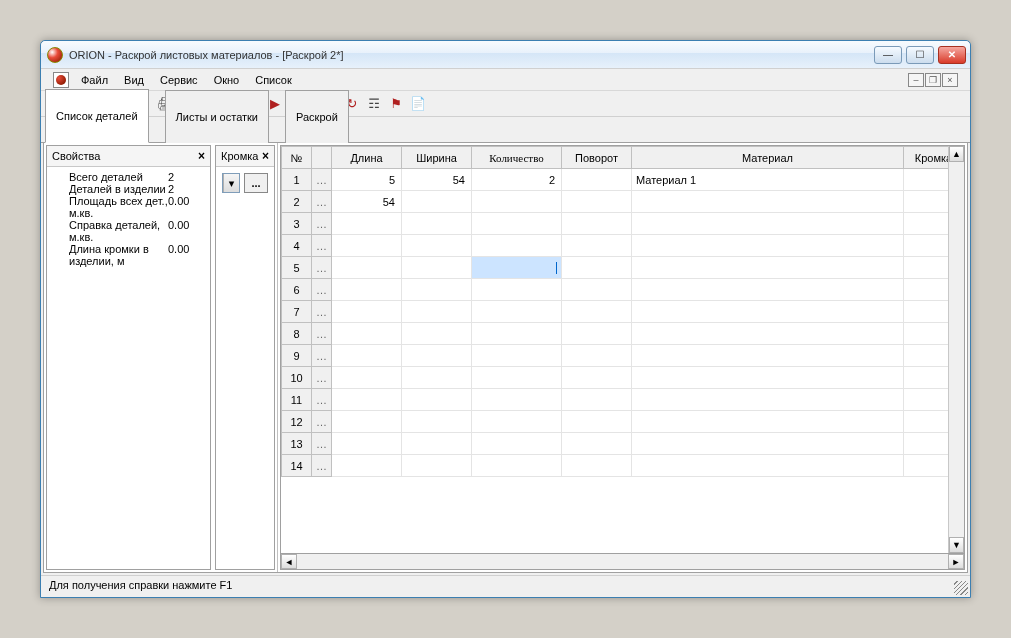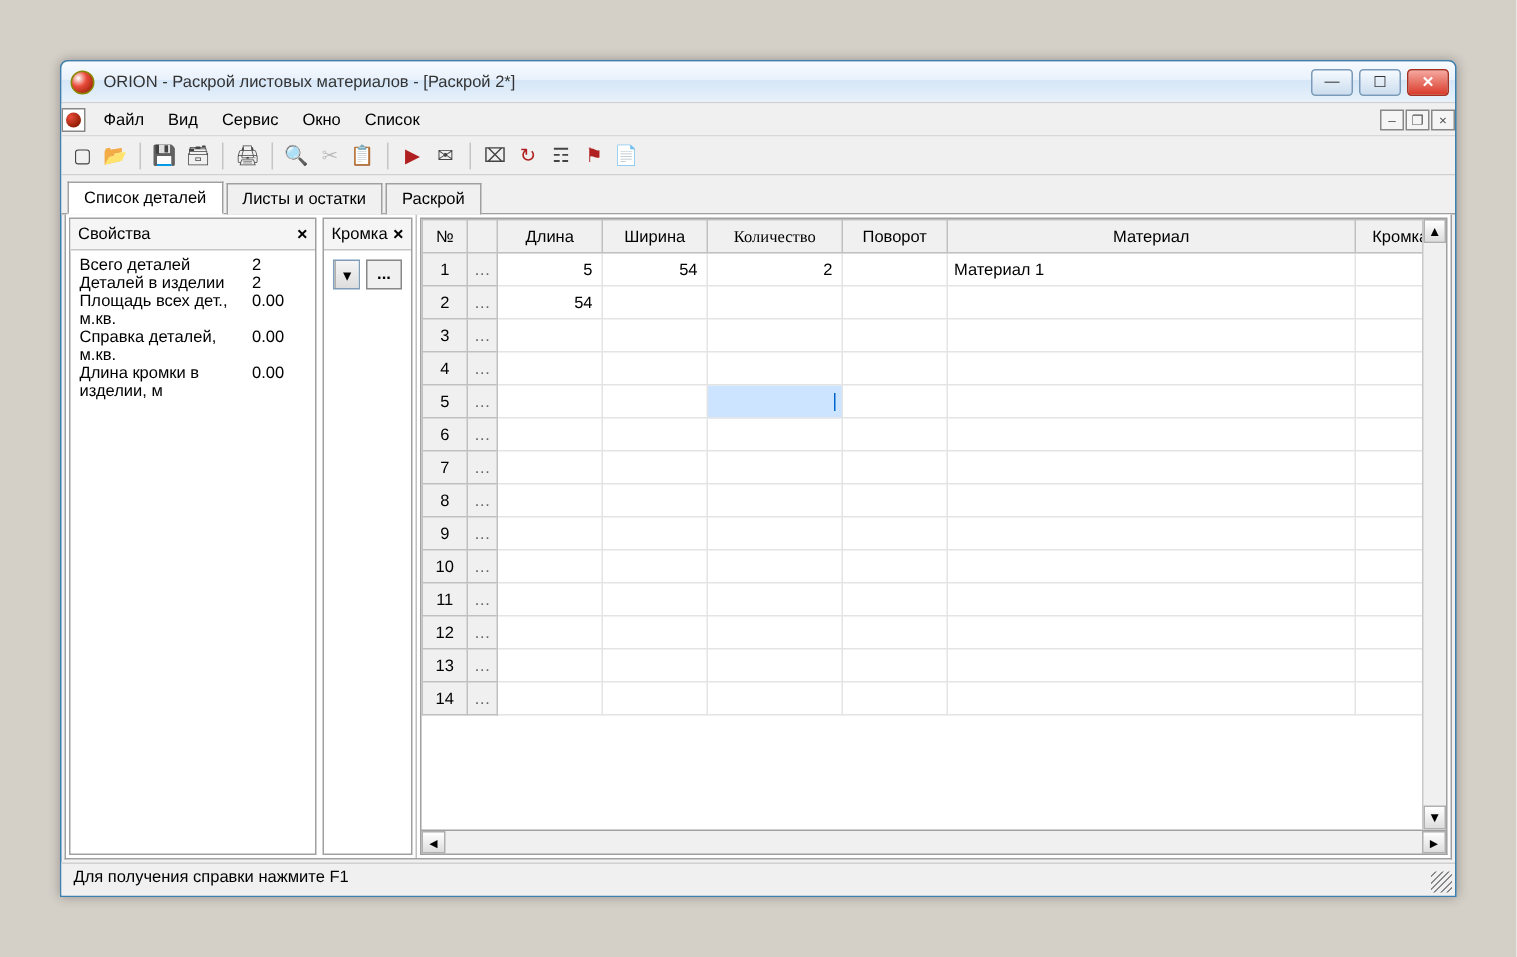--- a/index.html
+++ b/index.html
@@ -11,7 +11,7 @@
 .win-buttons { display:flex; gap:4px; }
 .win-btn { width:28px; height:18px; border:1px solid #7a9ab8; border-radius:3px; background:linear-gradient(#f5faff,#cde); display:flex; align-items:center; justify-content:center; font-family: Arial; font-size:10px; color:#333; }
 .win-btn.close { background: linear-gradient(#f5a8a0,#d93b2a); border-color:#a83020; color:#fff; font-weight:bold;}
-.menubar { height:22px; background:#f0f0f0; display:flex; align-items:center; padding:0 0; border-bottom:1px solid #d8d8d8; }
+.menubar { height:22px; background:#f0f0f0; display:flex; align-items:center; padding:0 12px; border-bottom:1px solid #d8d8d8; }
 .menubar .doc-icon { width:16px; height:16px; background:#fff; border:1px solid #888; margin-right:4px; position:relative; }
 .menubar .doc-icon::after{content:""; position:absolute; inset:2px; background:radial-gradient(circle at 30% 30%, #e94b3a, #8a1a00 80%); border-radius:50%;}
 .menubar span.mi { padding: 3px 8px; color:#000; }

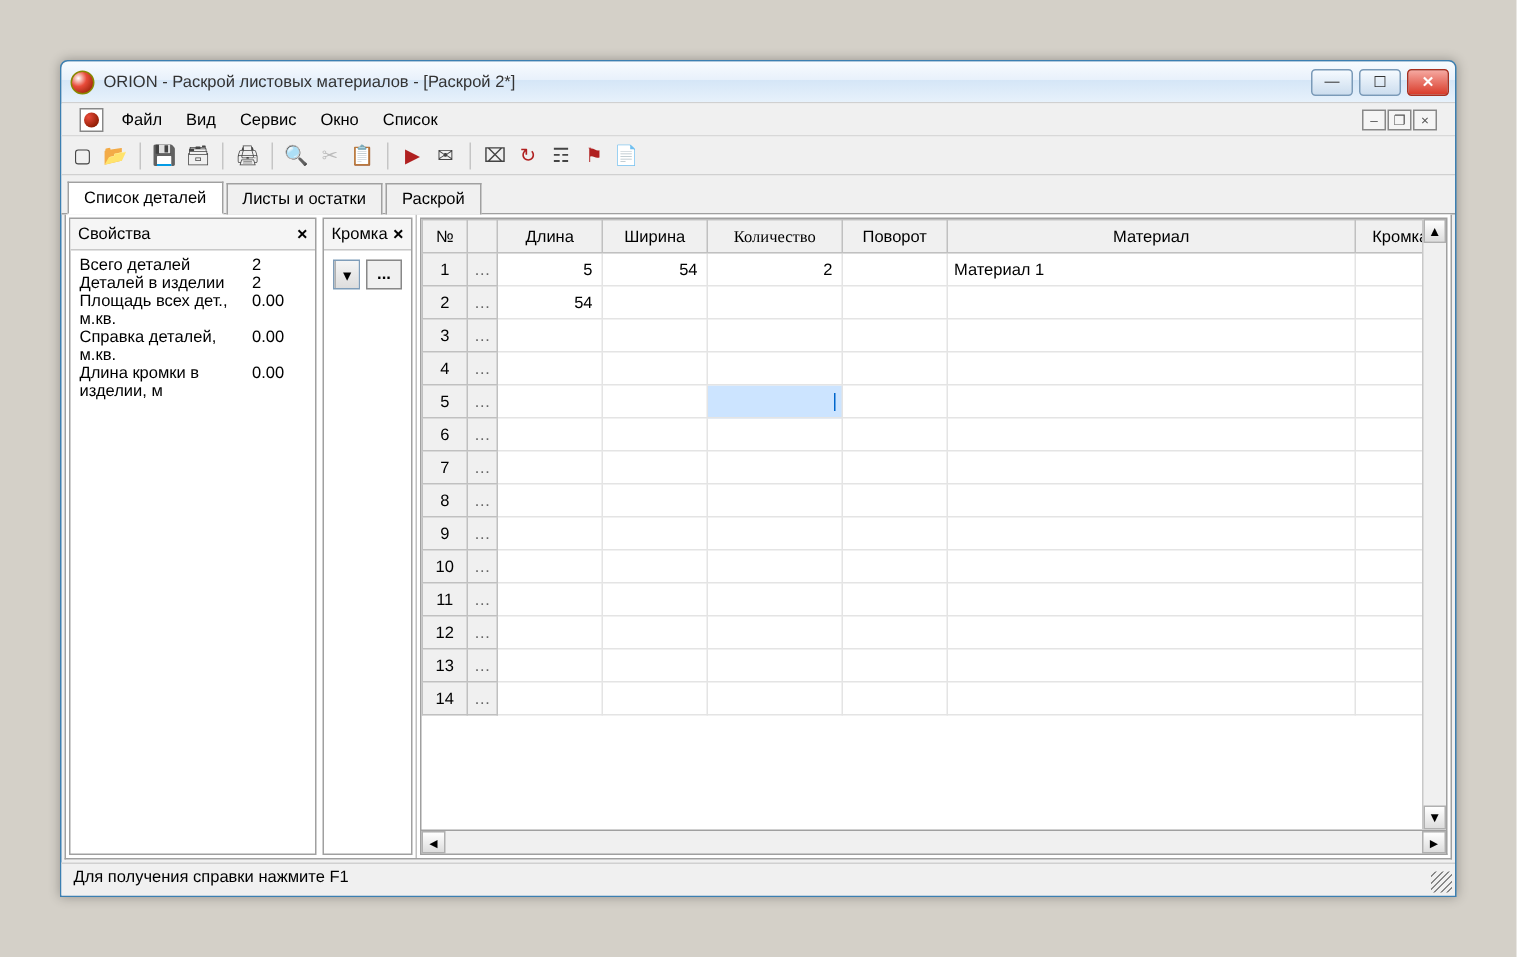--- a/index.html
+++ b/index.html
@@ -21,7 +21,7 @@
 .tb-icon { width:16px; height:16px; display:flex; align-items:center; justify-content:center; color:#444; font-size:13px;}
 .tb-sep { width:1px; height:18px; background:#c5c5c5; margin:0 2px;}
 .tabstrip { height:26px; background:#f0f0f0; padding: 4px 4px 0 4px; display:flex; align-items:flex-end; border-bottom:1px solid #a0a0a0;}
-.tab { padding:4px 10px; border:1px solid #a0a0a0; border-bottom:none; background:#f0f0f0; margin-right:2px; position:relative; top:1px; color:#000;}
+.tab { padding:20px 10px; border:1px solid #a0a0a0; border-bottom:none; background:#f0f0f0; margin-right:16px; position:relative; top:1px; color:#000;}
 .tab.active { background:#fff; border-bottom:1px solid #fff; z-index:2;}
 .client { flex:1; display:flex; background:#fff; border:1px solid #a0a0a0; border-top:none; margin:0 2px 2px 2px; overflow:hidden;}
 .left-pane { width:234px; display:flex; border-right:1px solid #c0c0c0;}

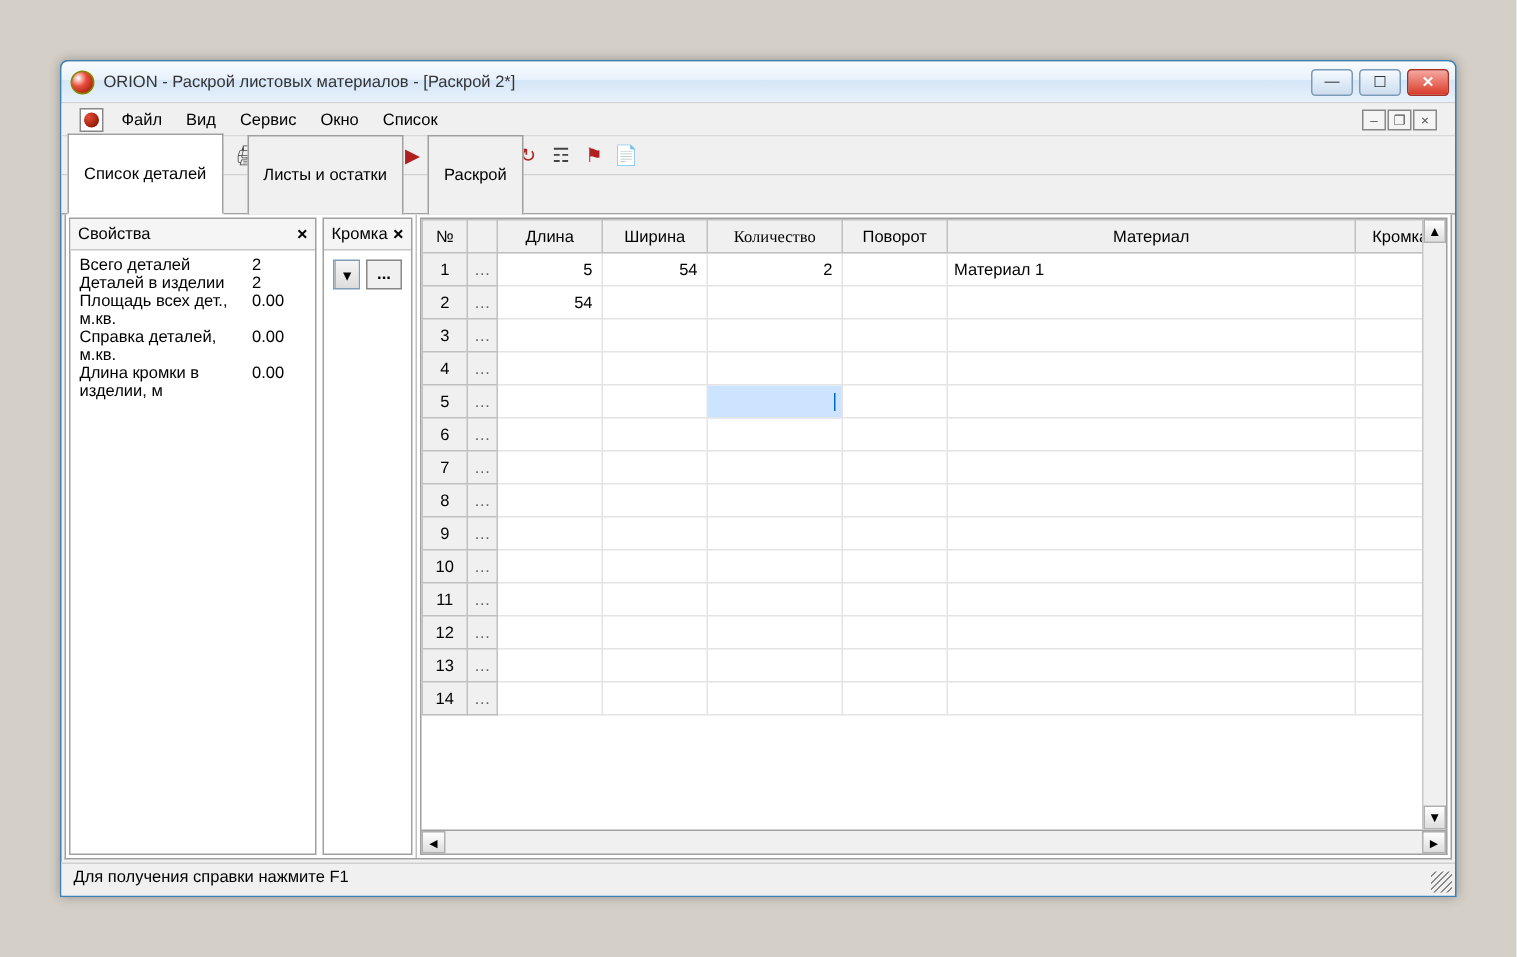--- a/index.html
+++ b/index.html
@@ -31,7 +31,7 @@
 .panel-hdr .x { cursor:pointer; font-weight:bold; font-size:12px;}
 .panel-body { padding:4px 6px; }
 .prop-row { display:flex; }
-.prop-lbl { flex:1; color:#000; }
+.prop-lbl { flex:1; color:#000;margin-left:16px; }
 .prop-val { width:36px; text-align:left; color:#000;}
 .combo-row { display:flex; gap:4px; align-items:center; padding:6px;}
 .combo { flex:1; height:20px; border:1px solid #7f9db9; background:#fff; display:flex; align-items:center;}

